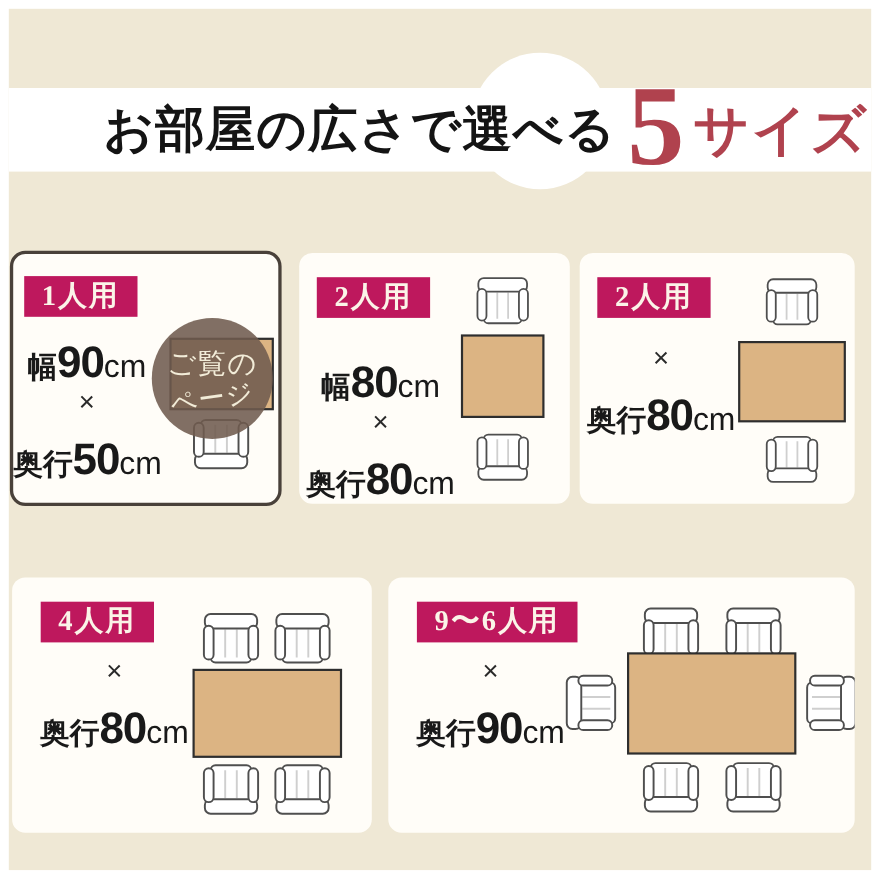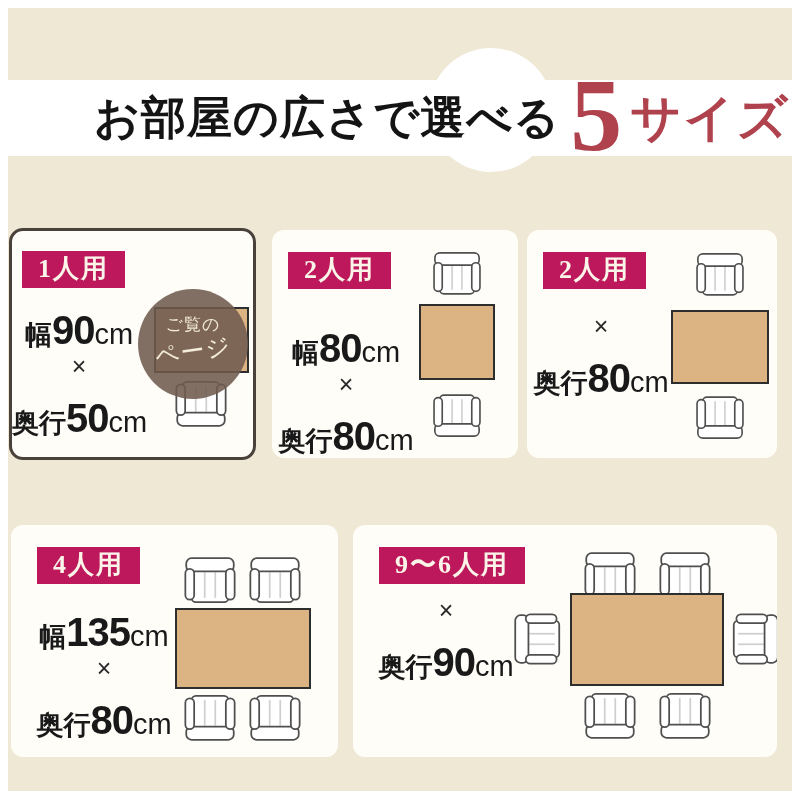--- a/index.html
+++ b/index.html
@@ -49,7 +49,7 @@
     font-family:"Liberation Serif","DejaVu Serif",serif;color:#f2ecd8;
     box-sizing:border-box;padding-top:25px;
   }
-  .badge-line1{font-size:17px;line-height:1.3;letter-spacing:1px;}
+  .badge-line1{font-size:26px;line-height:1.3;letter-spacing:1px;}
   .badge-line2{font-size:24px;line-height:1.3;letter-spacing:1px;transform:rotate(-8deg);}
 </style>
 </head>

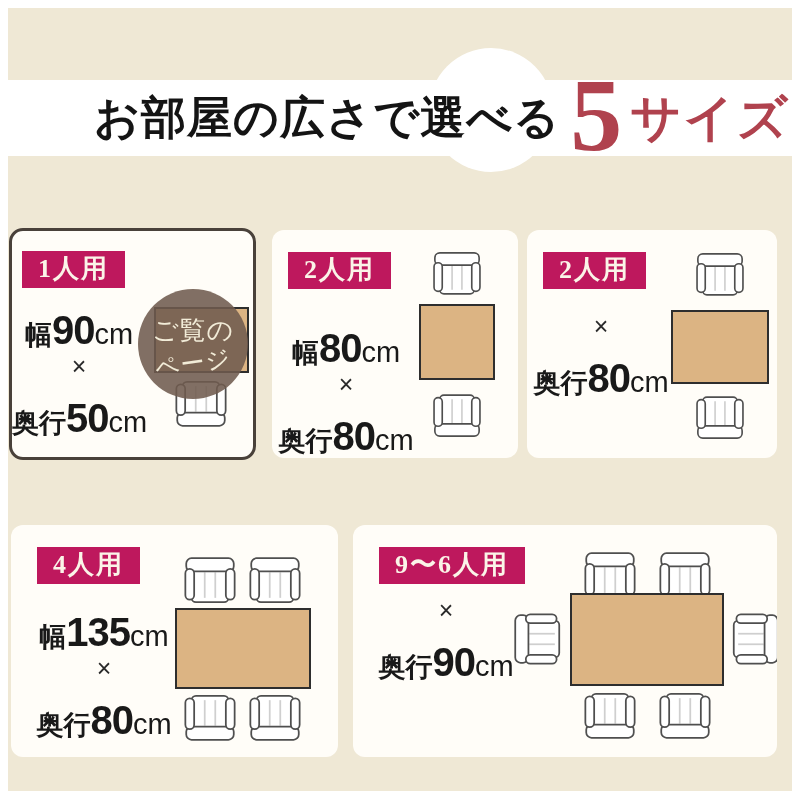--- a/index.html
+++ b/index.html
@@ -140,7 +140,6 @@
     <span>4人用</span>
   </div>
   <div class="dims">
-    <div class="dim-line"><span class="dl">幅</span><span class="dn">135</span><span class="du">cm</span></div>
     <div class="dim-x">×</div>
     <div class="dim-line"><span class="dl">奥行</span><span class="dn">80</span><span class="du">cm</span></div>
   </div>

